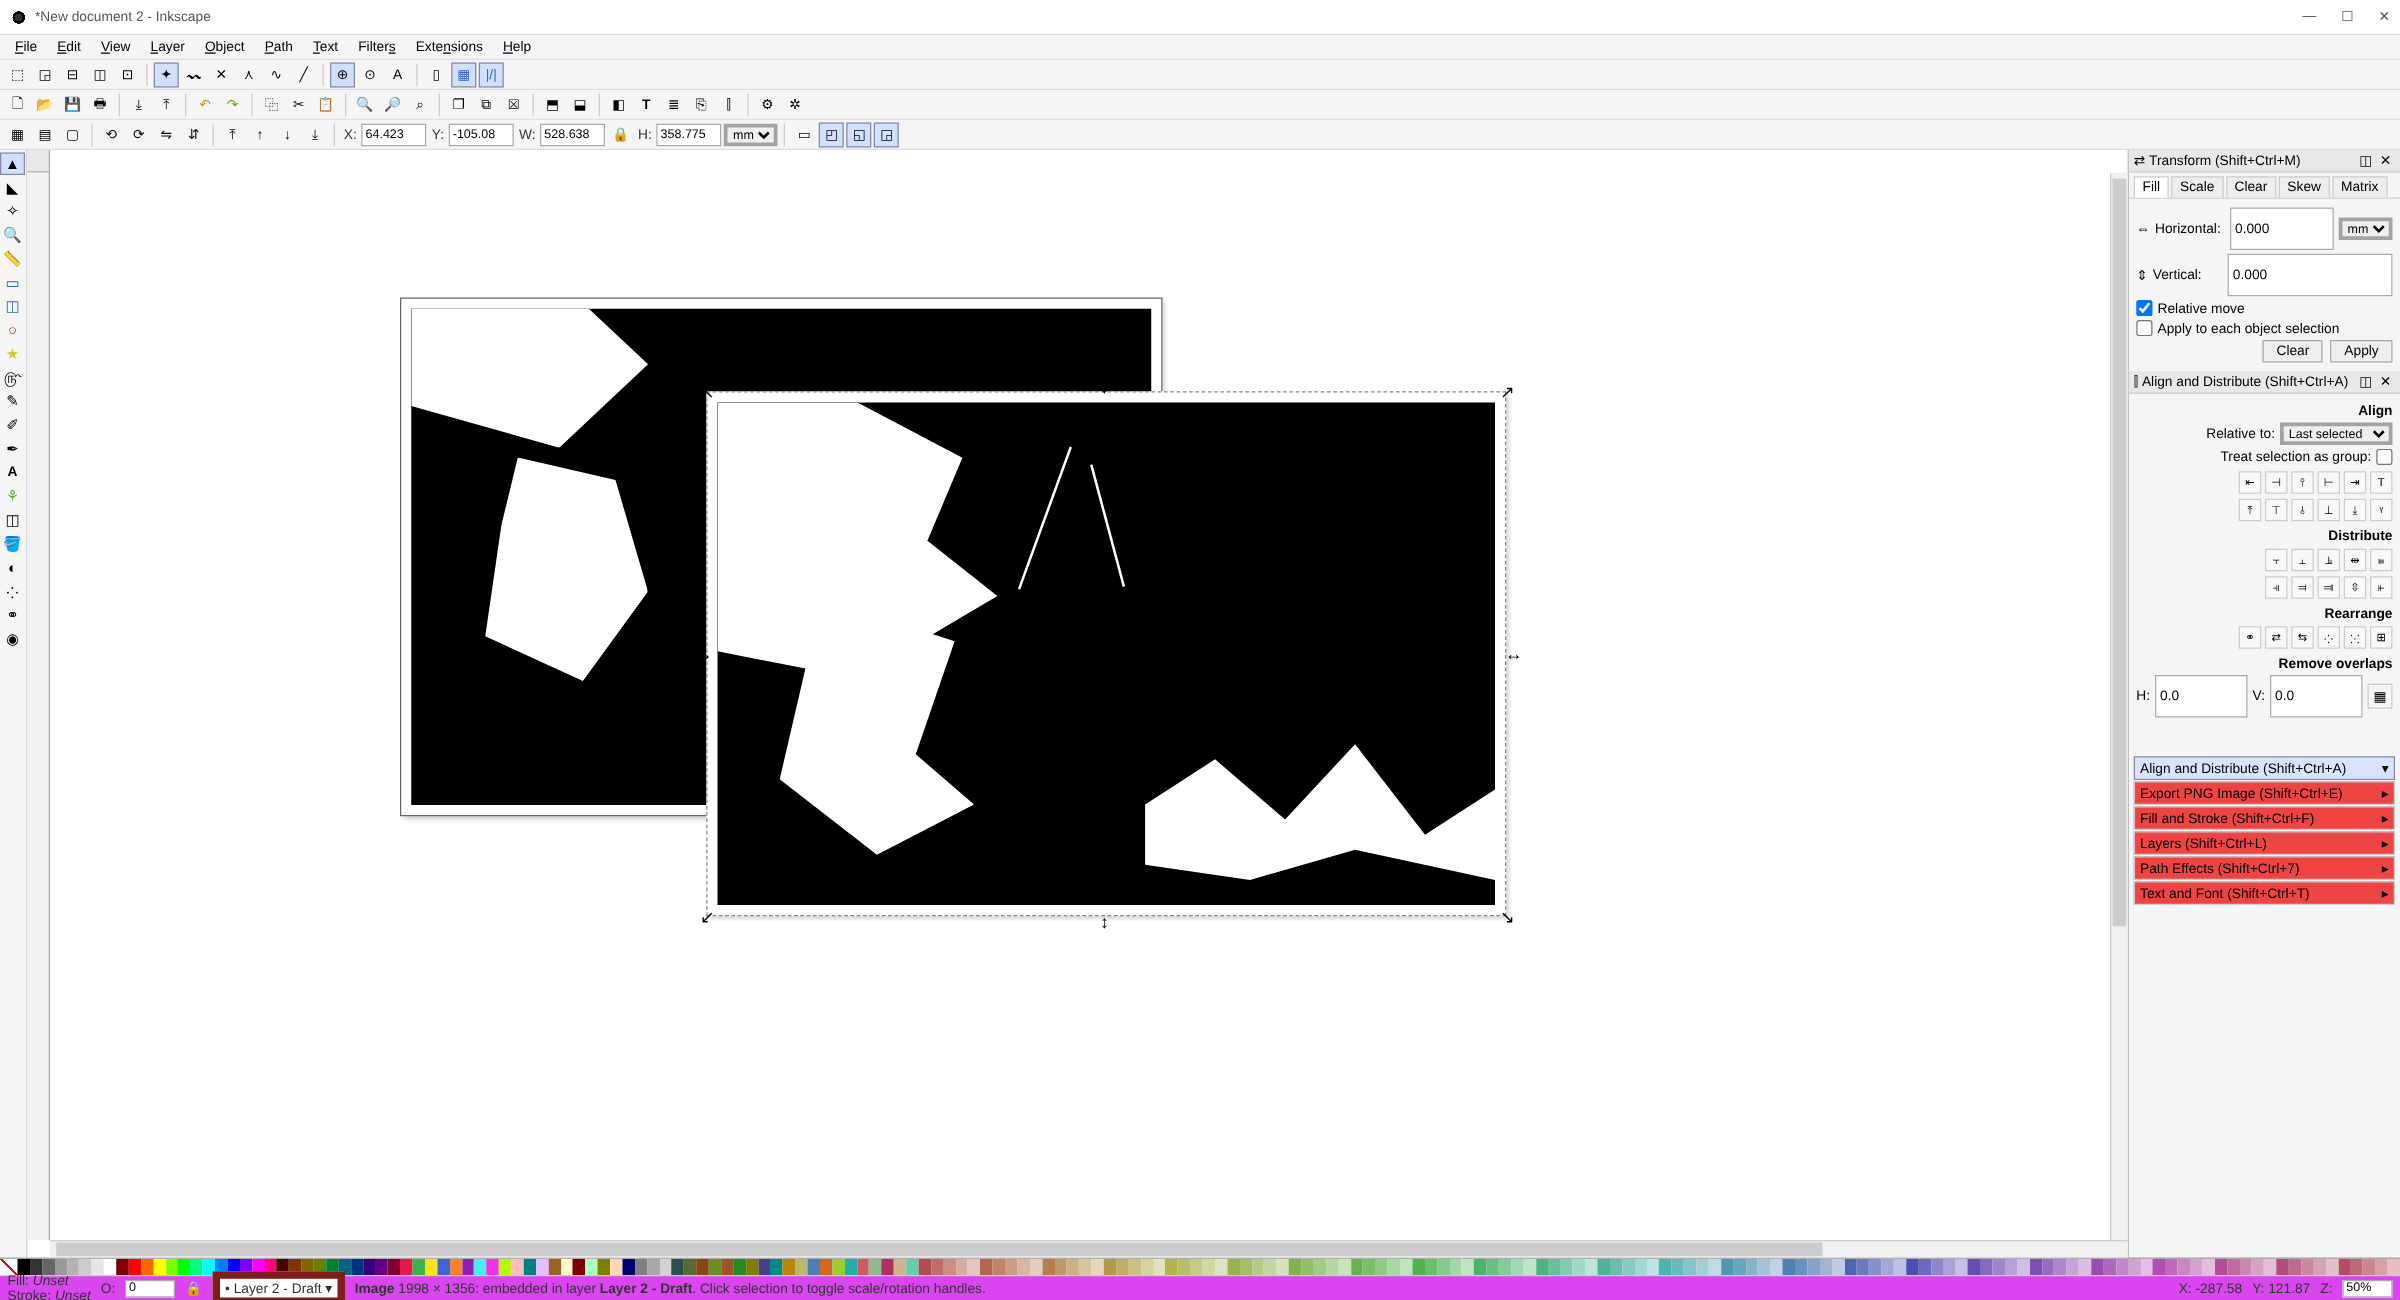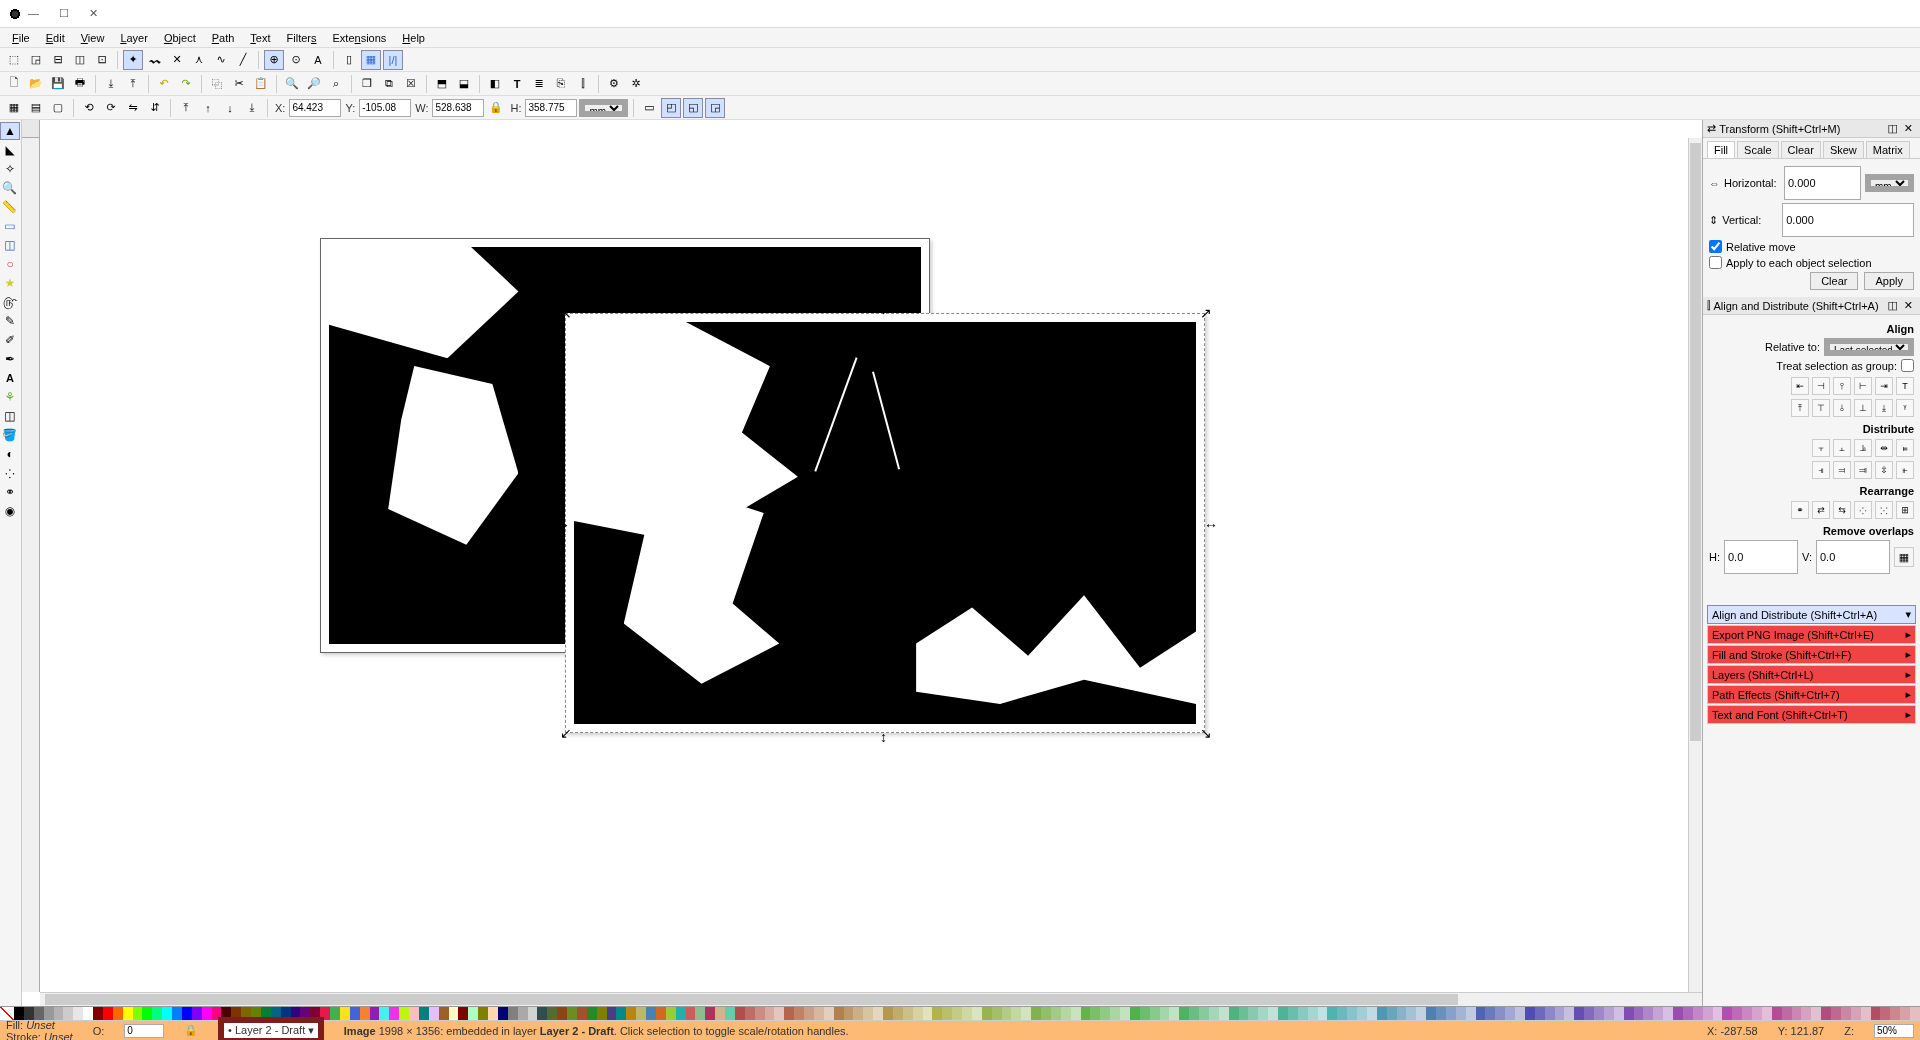--- a/index.html
+++ b/index.html
@@ -68,6 +68,7 @@
 
 <div class="titlebar">
   <span class="app-icon"></span>
+  <span class="title">*New document 2 - Inkscape</span>
   <div class="win-btns">
     <span>—</span>
     <span>☐</span>

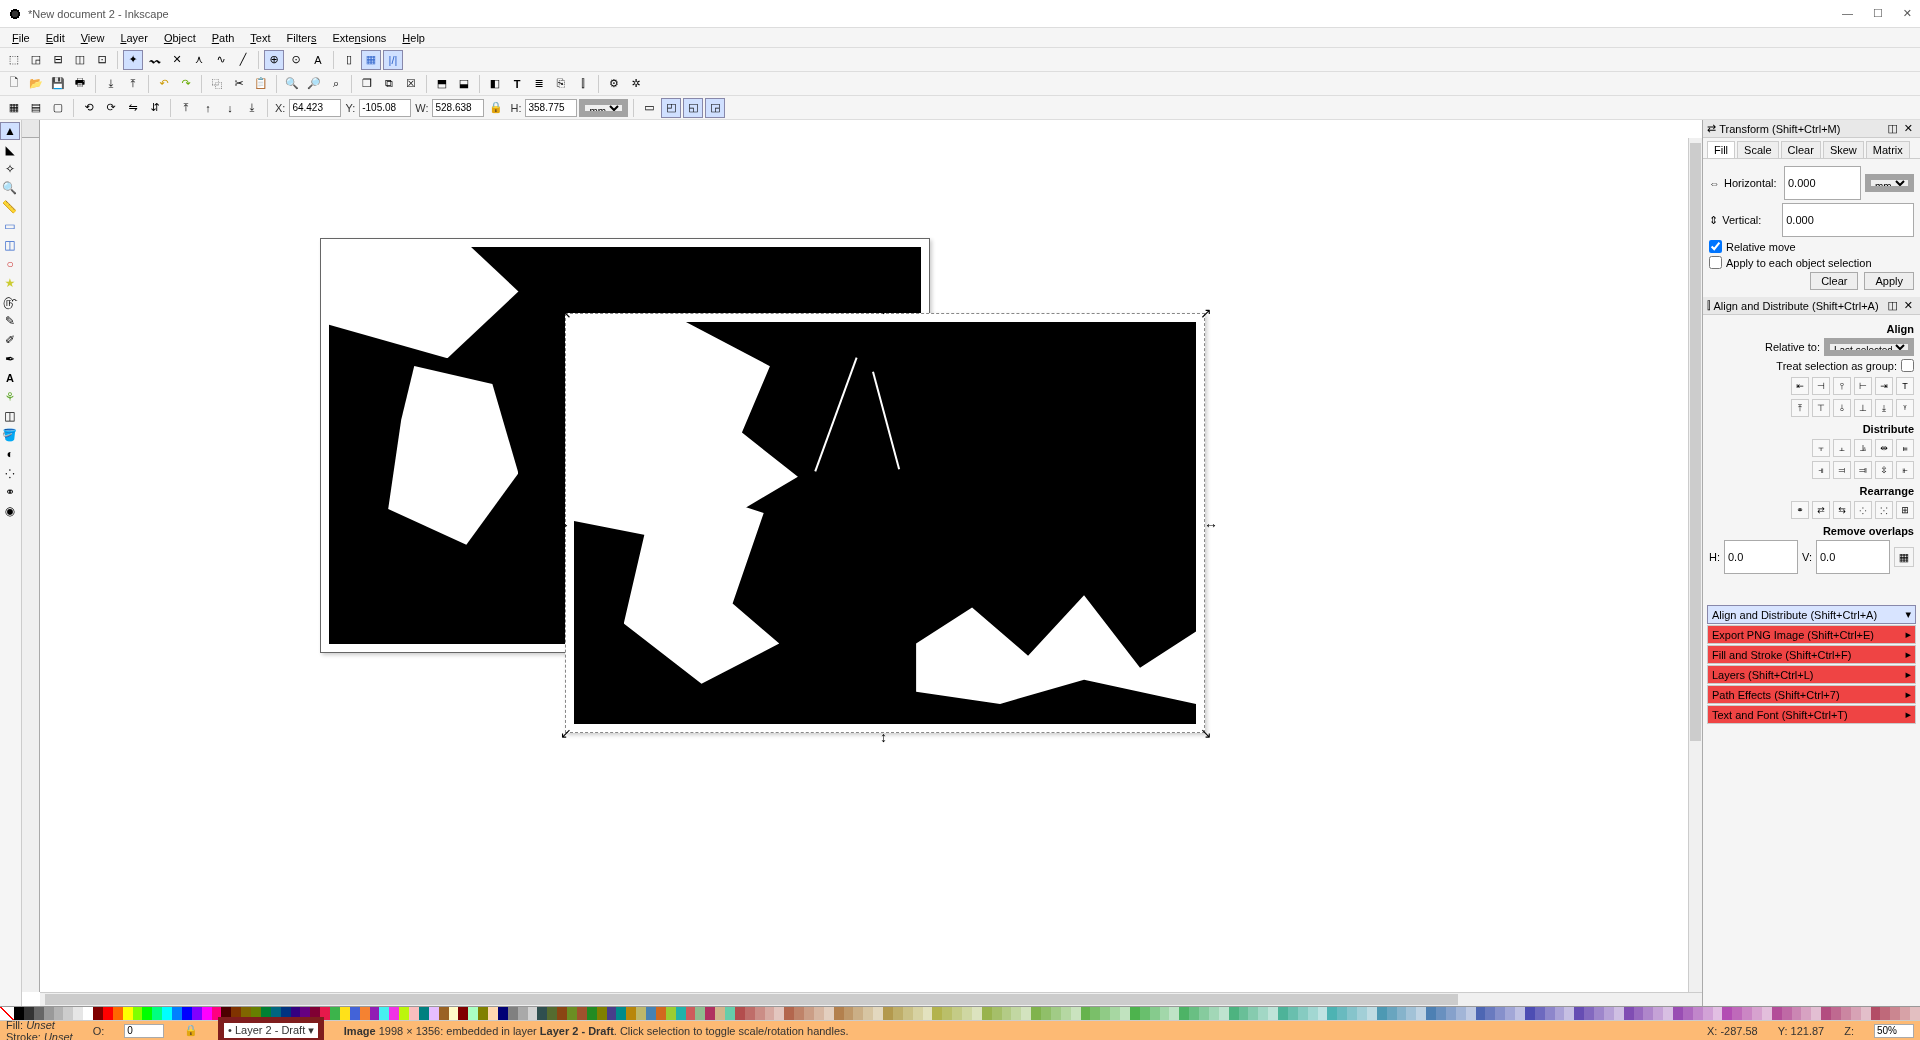--- a/index.html
+++ b/index.html
@@ -18,7 +18,7 @@
 .tool-sep { width: 1px; height: 18px; background: #ccc; margin: 0 3px; }
 .coord-label { margin: 0 2px; color: #333; }
 .coord-input { width: 52px; height: 18px; border: 1px solid #aaa; padding: 0 2px; background: #fff; font-size: 10px; }
-.unit-select { height: 18px; border: 6px solid #a3a3a3; font-size: 10px; }
+.unit-select { height: 18px; border: 3px solid #a3a3a3; font-size: 10px; }
 .main-area { flex: 1; display: flex; overflow: hidden; }
 .toolbox { width: 22px; background: #f5f5f5; border-right: 1px solid #ccc; display: flex; flex-direction: column; gap: 1px; padding-top: 2px; }
 .toolbox .tool-icon { width: 20px; height: 18px; font-size: 12px; }

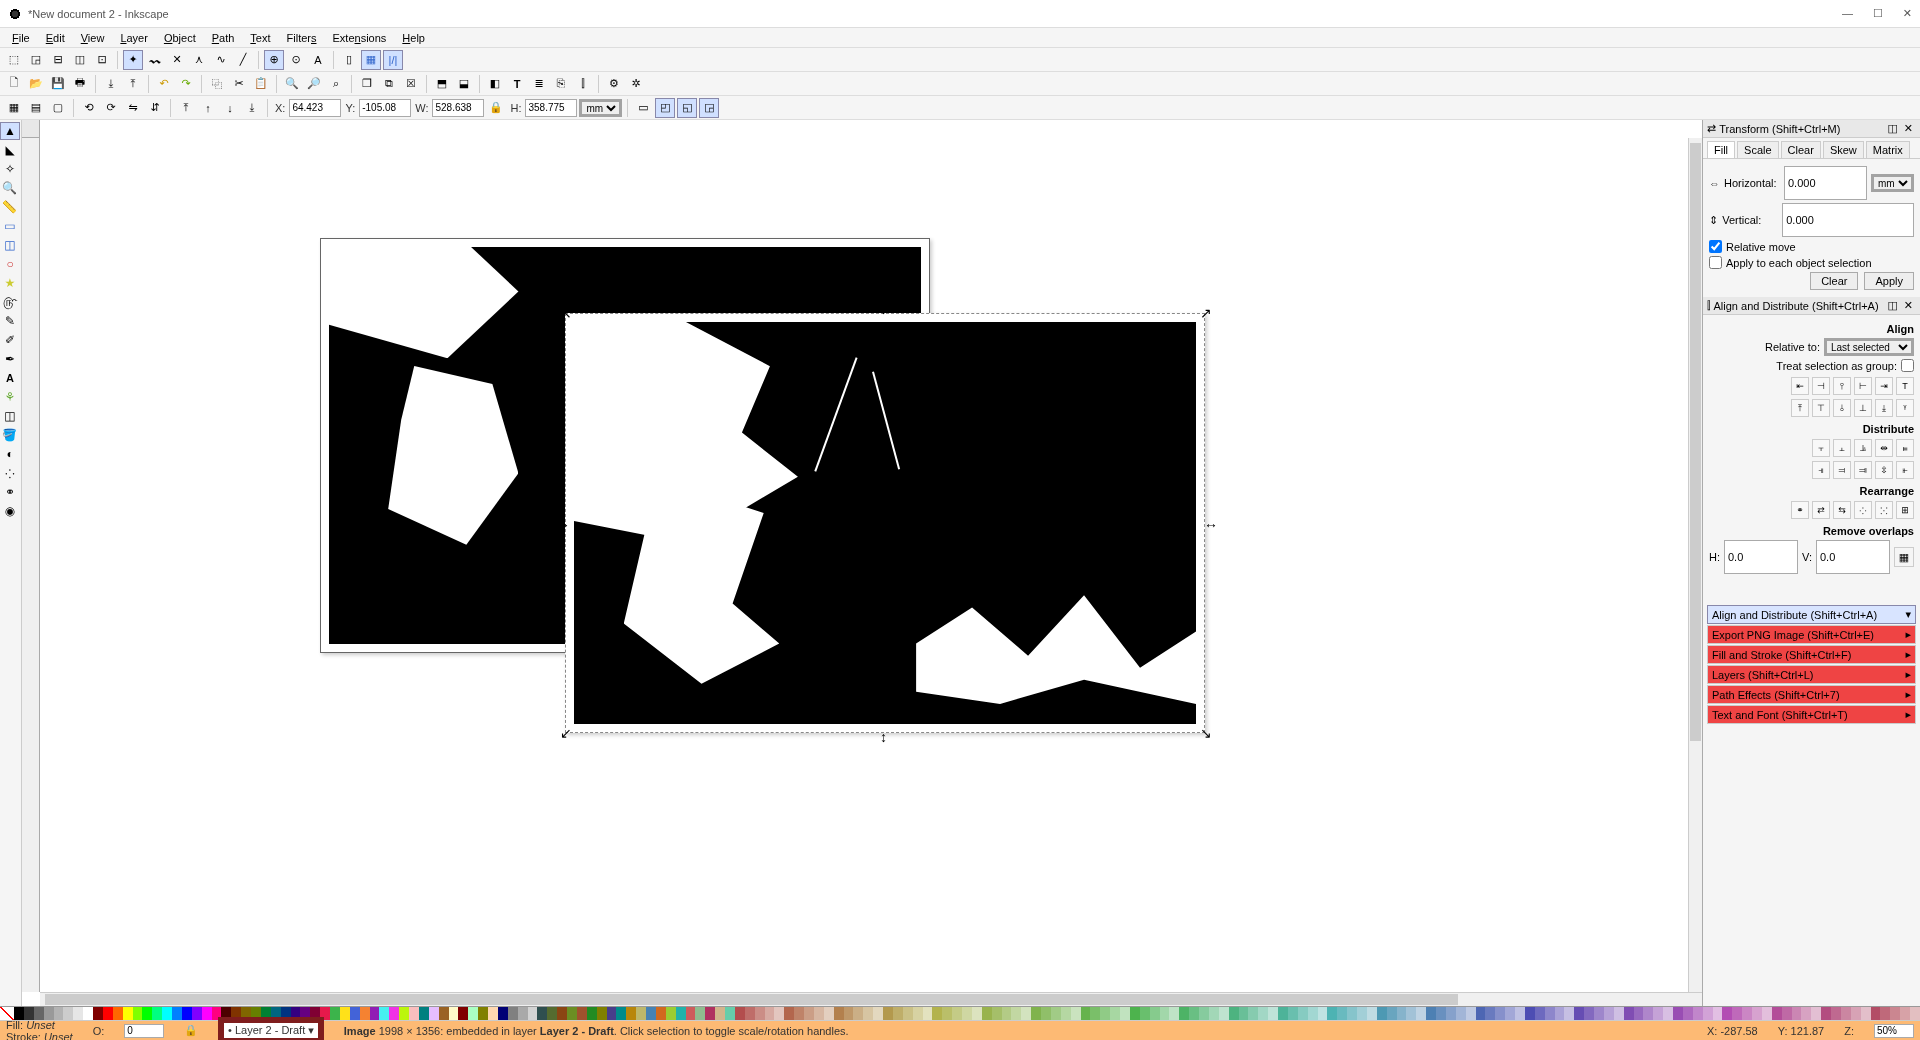--- a/index.html
+++ b/index.html
@@ -59,7 +59,7 @@
 .docked-item .spacer { flex:1; }
 .color-palette { height: 14px; display:flex; overflow:hidden; border-top:1px solid #999; }
 .color-palette .sw { flex:1; min-width:5px; }
-.status-bar { height: 20px; background:#fdba74; border-top:1px solid #ccc; display:flex; align-items:center; padding:0 6px; gap:20px; font-size:10px; color:#333; }
+.status-bar { height: 20px; background:#d946ef; border-top:1px solid #ccc; display:flex; align-items:center; padding:0 6px; gap:8px; font-size:10px; color:#333; }
 .status-bar .spacer { flex:1; }
 .mini-input { width:40px; height:14px; border:1px solid #aaa; font-size:10px; padding:0 2px; }
 </style>

